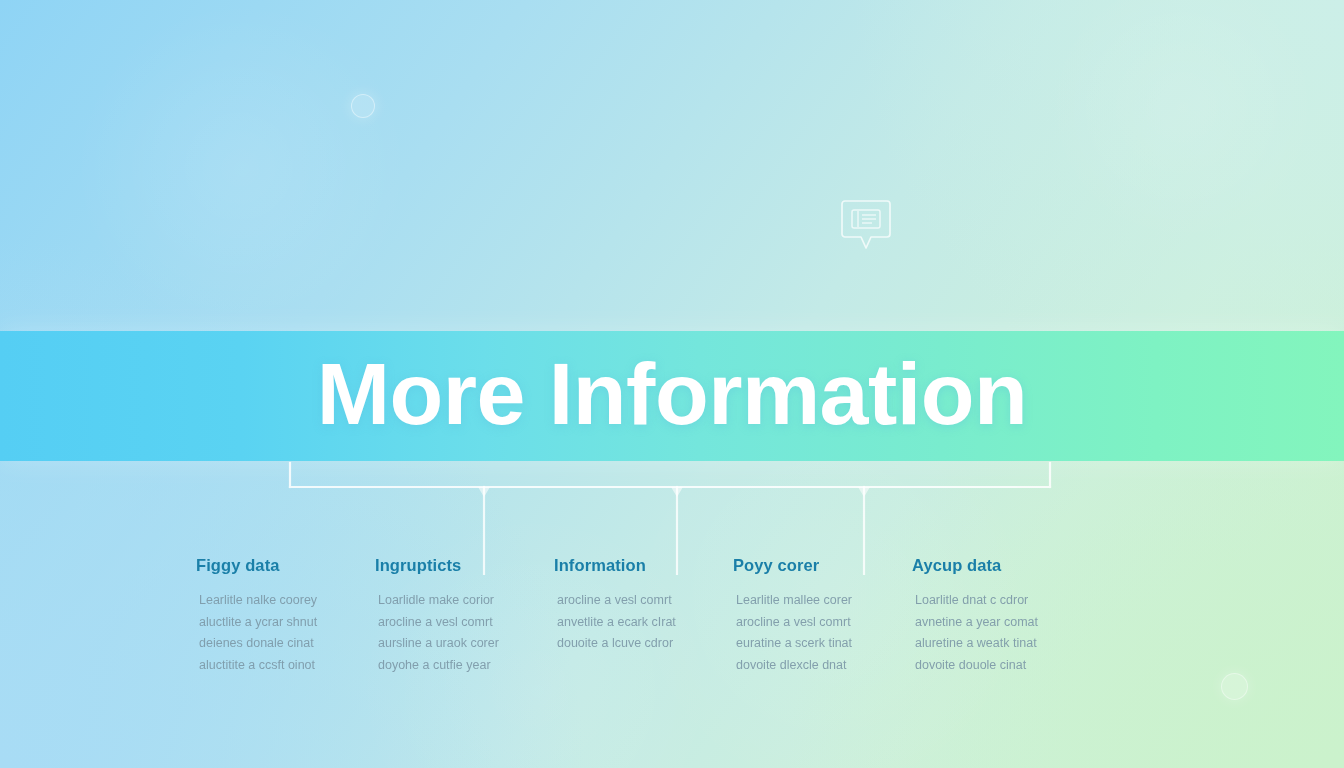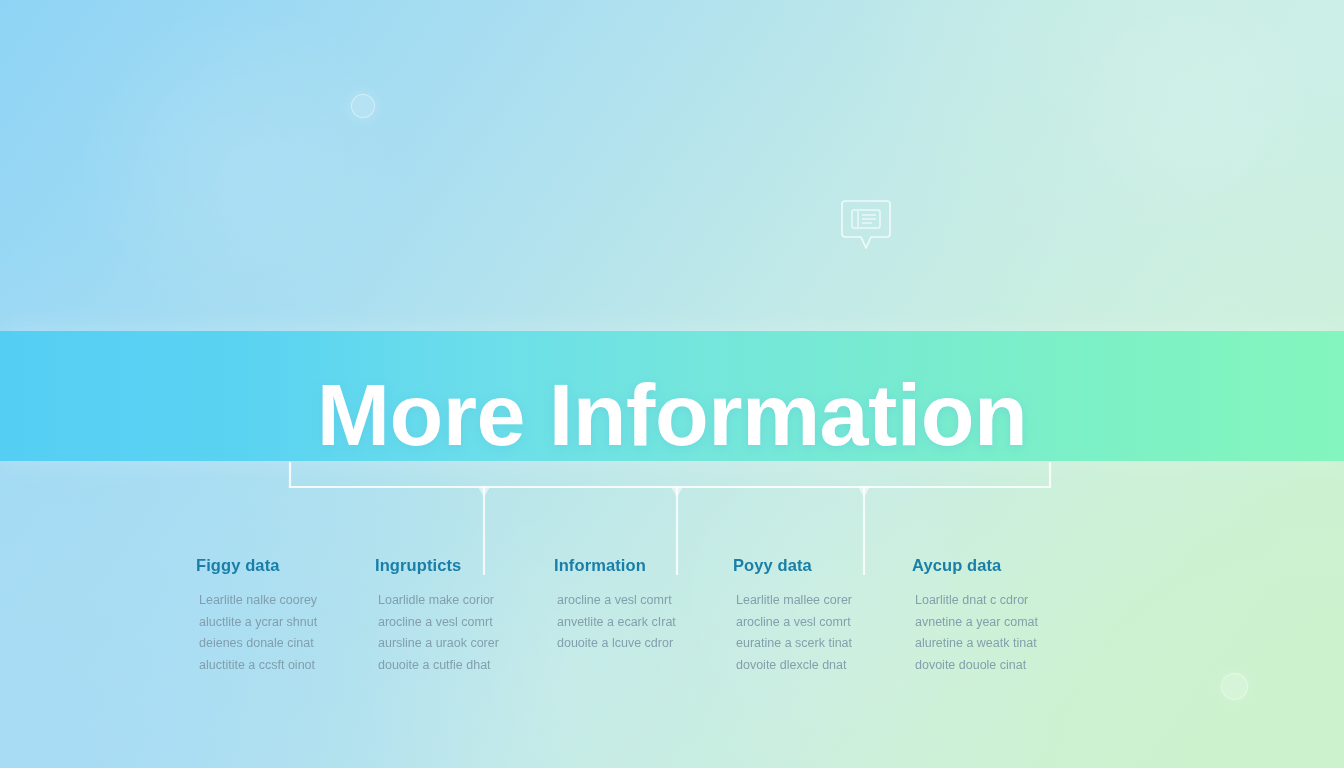--- a/index.html
+++ b/index.html
@@ -75,7 +75,7 @@
         #7ef2c3 86%,
         #83f5bd 100%);
     display: flex;
-    align-items: flex-end;
+    align-items: center;
     justify-content: center;
     box-shadow: 0 0 26px rgba(255,255,255,0.22);
   }

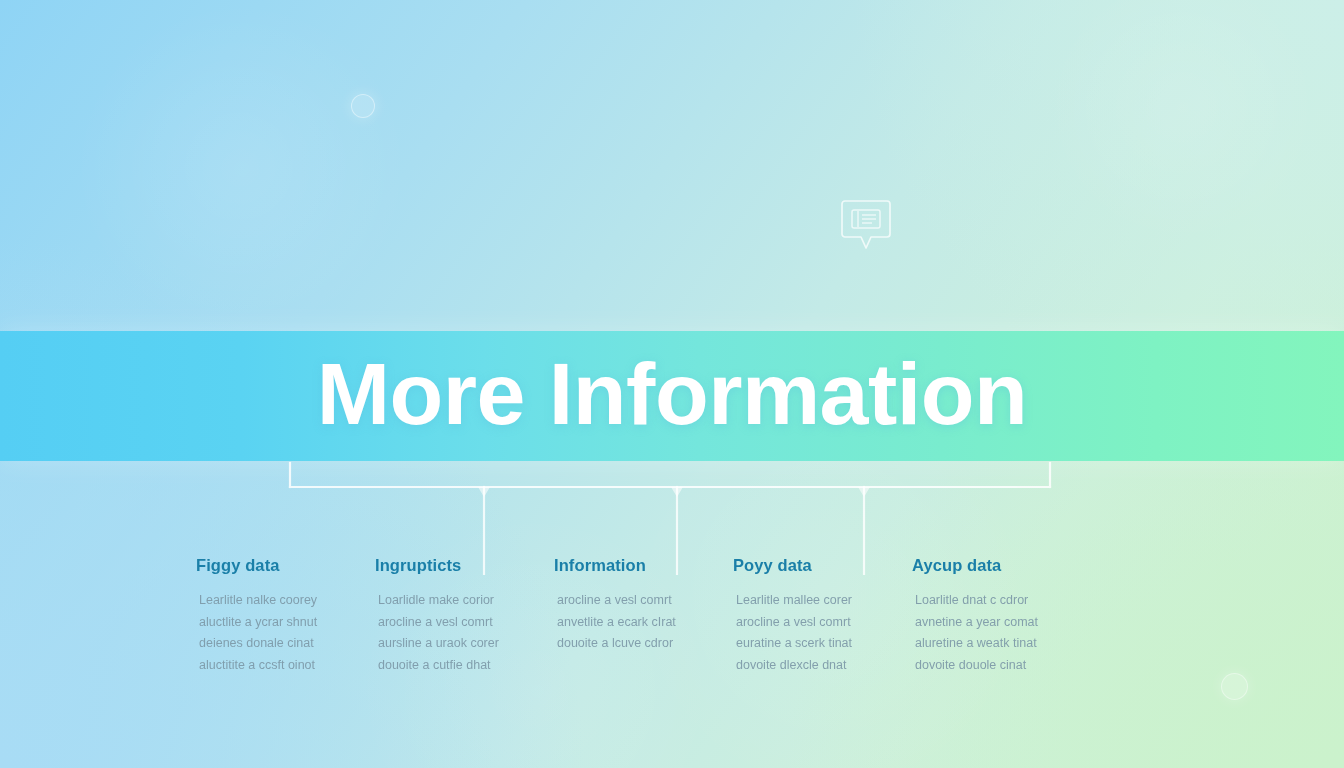--- a/index.html
+++ b/index.html
@@ -214,7 +214,7 @@
     </div>
 
     <div class="column">
-      <div class="col-title">Poyy data</div>
+      <div class="col-title">Poyy corer</div>
       <div class="col-body">
         <span>Learlitle mallee corer</span>
         <span>arocline a vesl comrt</span>

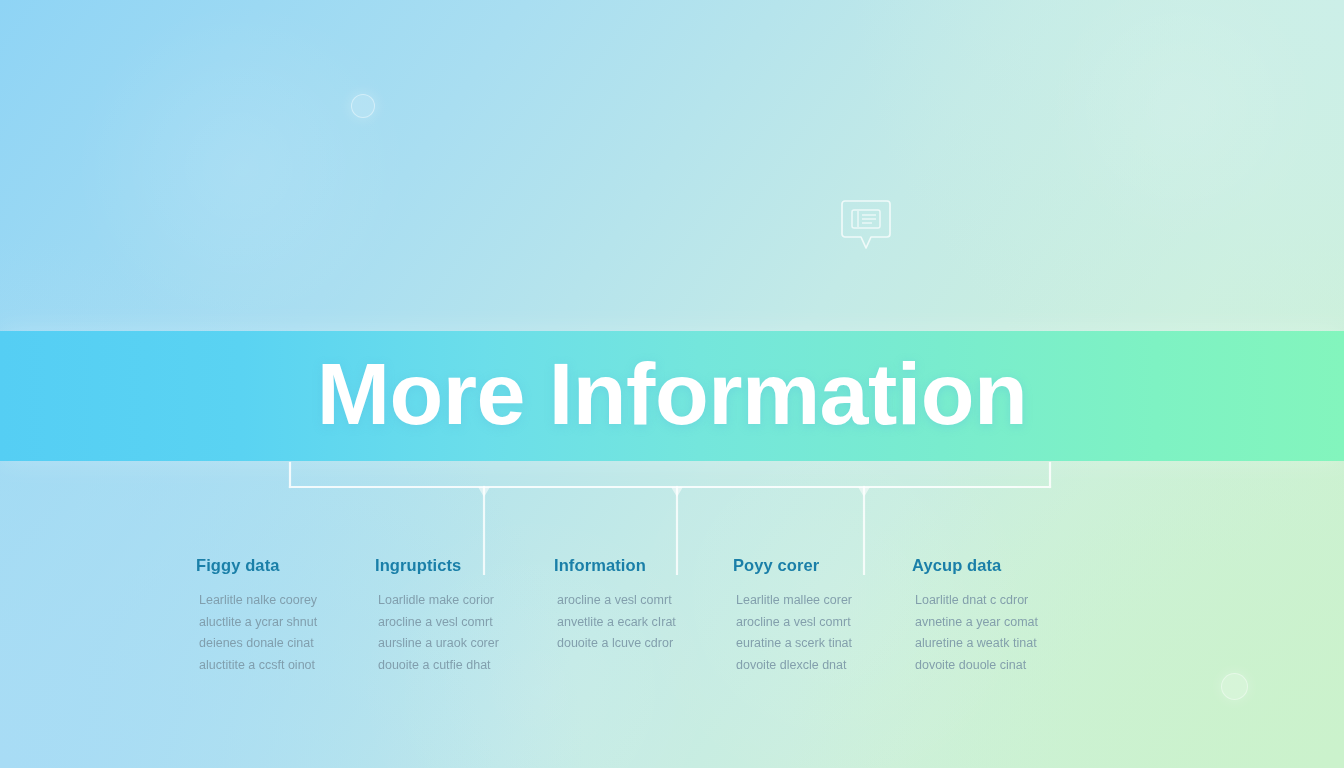--- a/index.html
+++ b/index.html
@@ -200,7 +200,7 @@
         <span>Loarlidle make corior</span>
         <span>arocline a vesl comrt</span>
         <span>aursline a uraok corer</span>
-        <span>douoite a cutfie dhat</span>
+        <span>doyohe a cutfie year</span>
       </div>
     </div>
 

